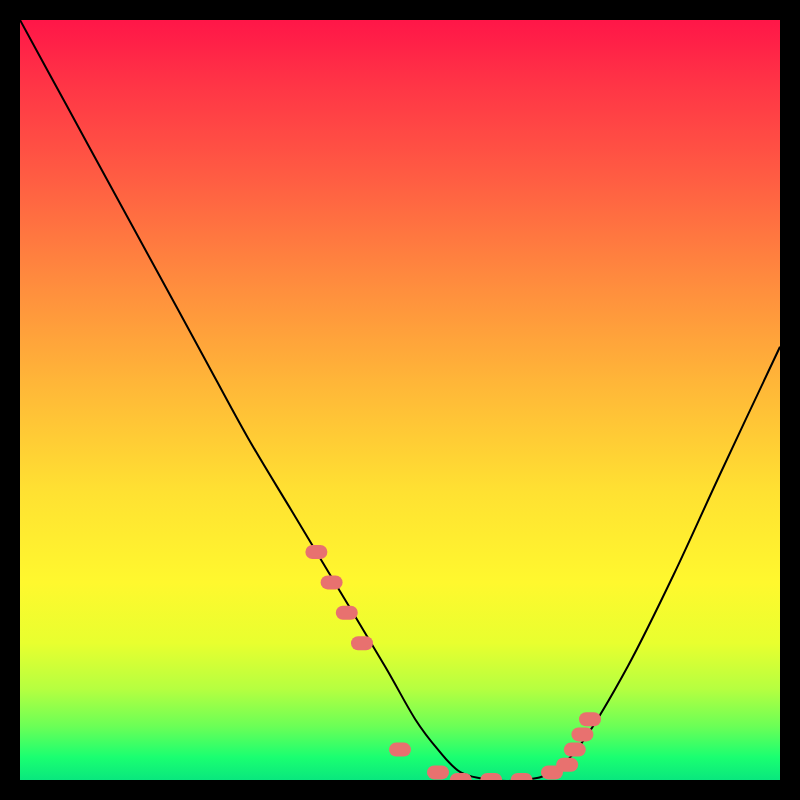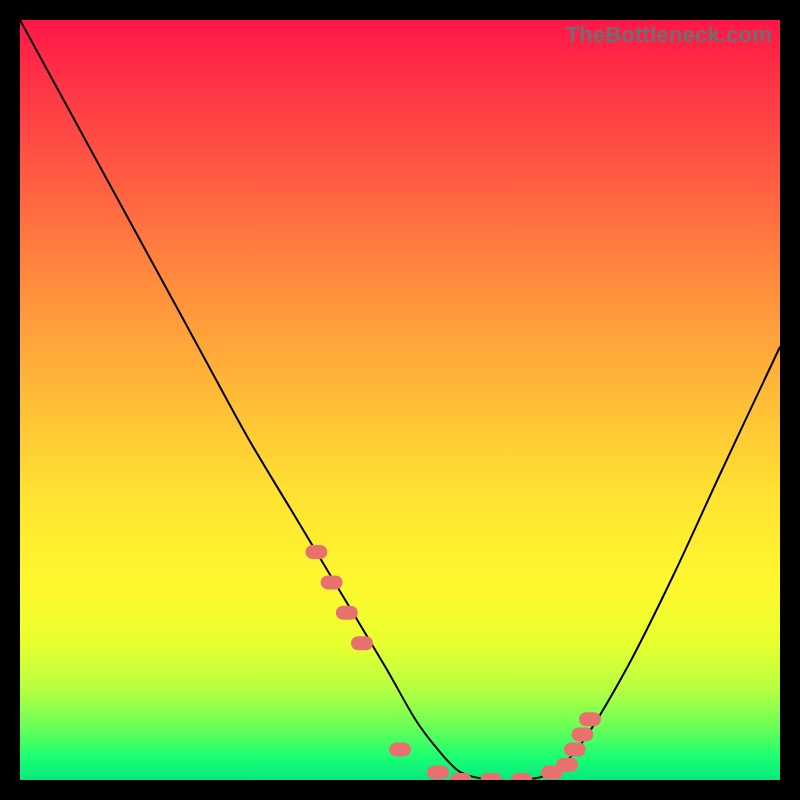--- a/index.html
+++ b/index.html
@@ -90,7 +90,6 @@
       </g>
   </svg>
 
-  <div class="watermark">TheBottleneck.com</div>
 </div>
 
 </body></html>

